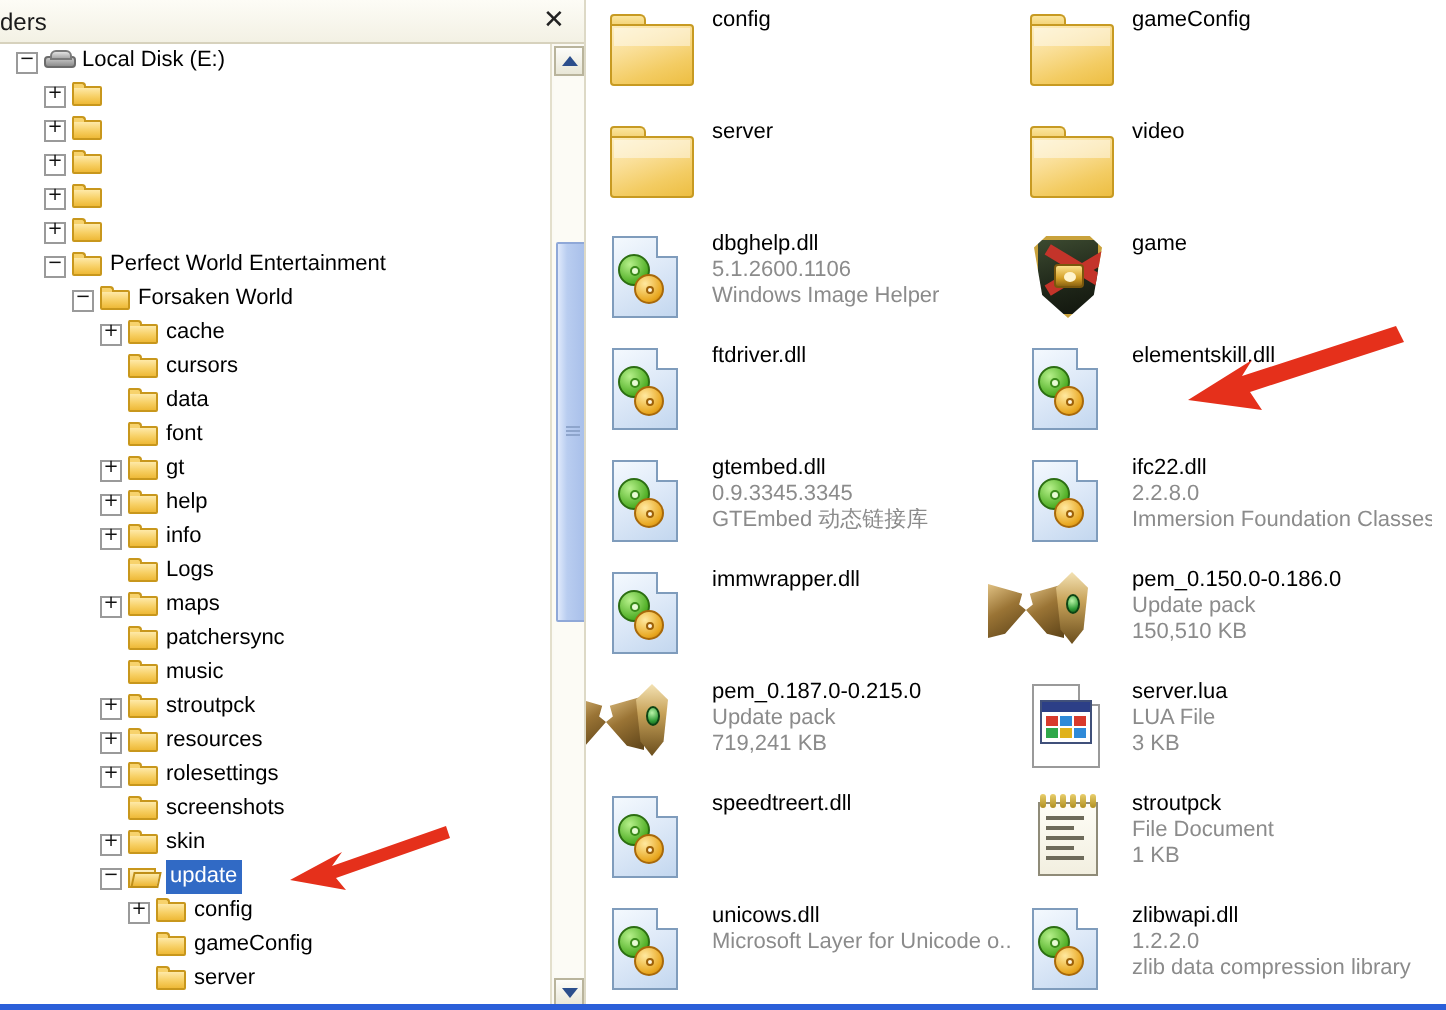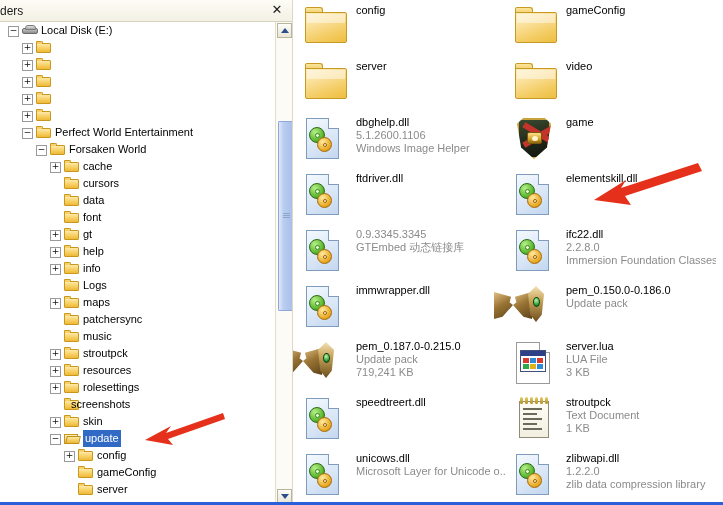--- a/index.html
+++ b/index.html
@@ -360,6 +360,7 @@
         <div class="fitem">
           <span class="ficon"><span class="dllico"><span class="pg"></span><span class="fold-c"></span><span class="g1"></span><span class="g2"></span></span></span>
           <span class="ftext">
+            <div class="fname">gtembed.dll</div>
             <div class="fmeta">0.9.3345.3345</div>
             <div class="fmeta">GTEmbed 动态链接库</div>
           </span>

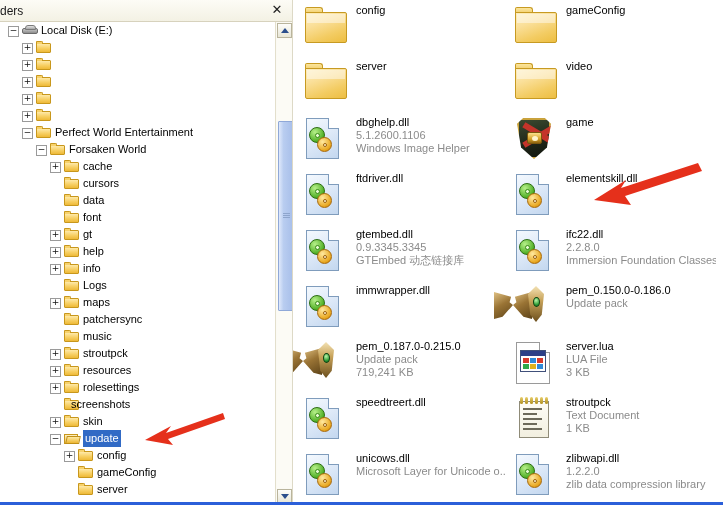--- a/index.html
+++ b/index.html
@@ -434,6 +434,7 @@
           <span class="ftext">
             <div class="fname">pem_0.150.0-0.186.0</div>
             <div class="fmeta">Update pack</div>
+            <div class="fmeta">150,510 KB</div>
           </span>
         </div>
         <div class="fitem">

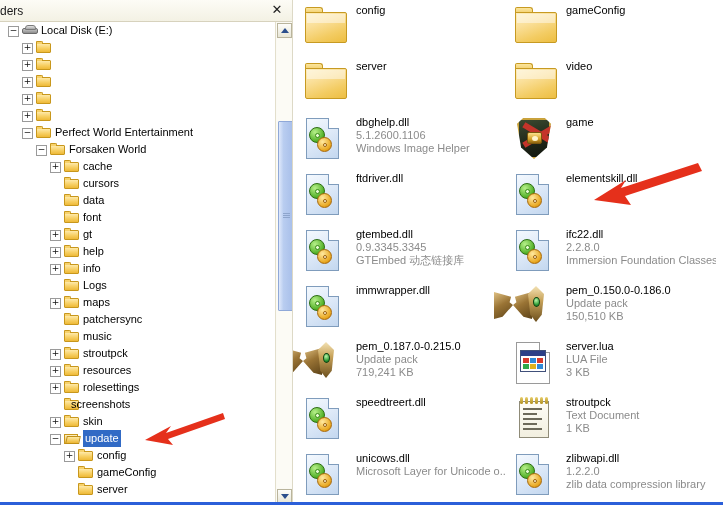--- a/index.html
+++ b/index.html
@@ -281,7 +281,7 @@
         </div>
         <div class="trow">
           <span class="ico" style="left: 64px;"><span class="fold"></span></span>
-          <span class="lbl" style="left: 71px;">screenshots</span>
+          <span class="lbl" style="left: 83px;">screenshots</span>
         </div>
         <div class="trow">
           <span class="exp" style="left: 50px;">+</span>

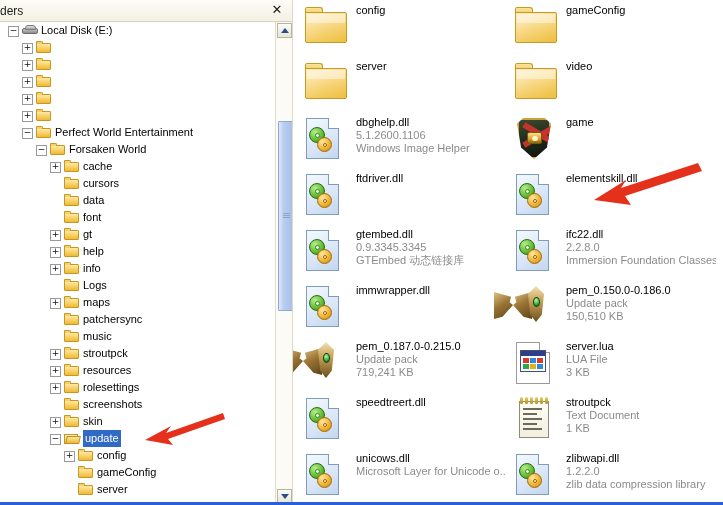--- a/index.html
+++ b/index.html
@@ -466,7 +466,7 @@
               </span><span class="line" style="top:12px;width:19px"></span><span class="line" style="top:17px;width:14px"></span><span class="line" style="top:22px;width:19px"></span><span class="line" style="top:27px;width:14px"></span><span class="line" style="top:32px;width:19px"></span></span></span>
           <span class="ftext">
             <div class="fname">stroutpck</div>
-            <div class="fmeta">Text Document</div>
+            <div class="fmeta">File Document</div>
             <div class="fmeta">1 KB</div>
           </span>
         </div>

